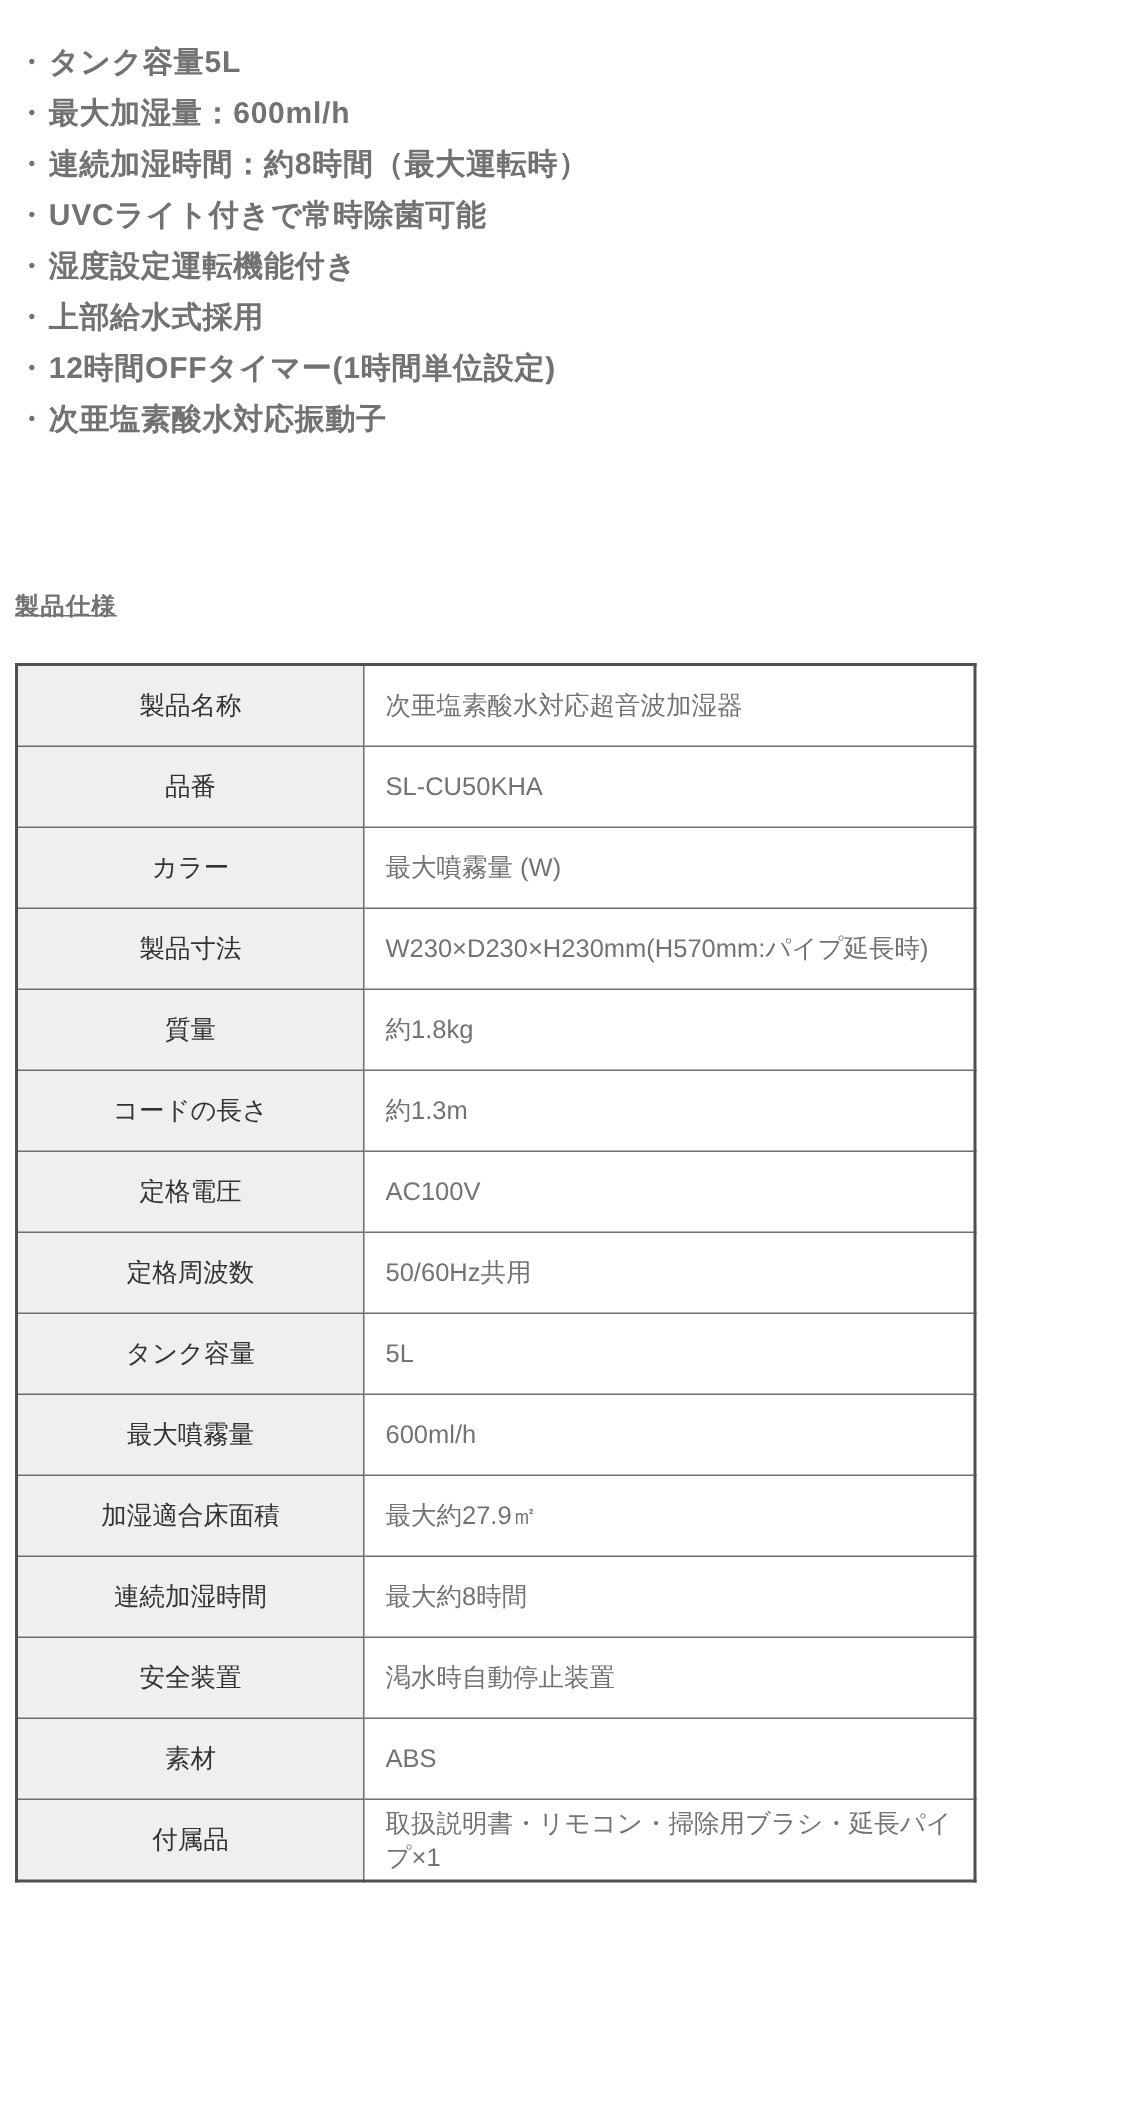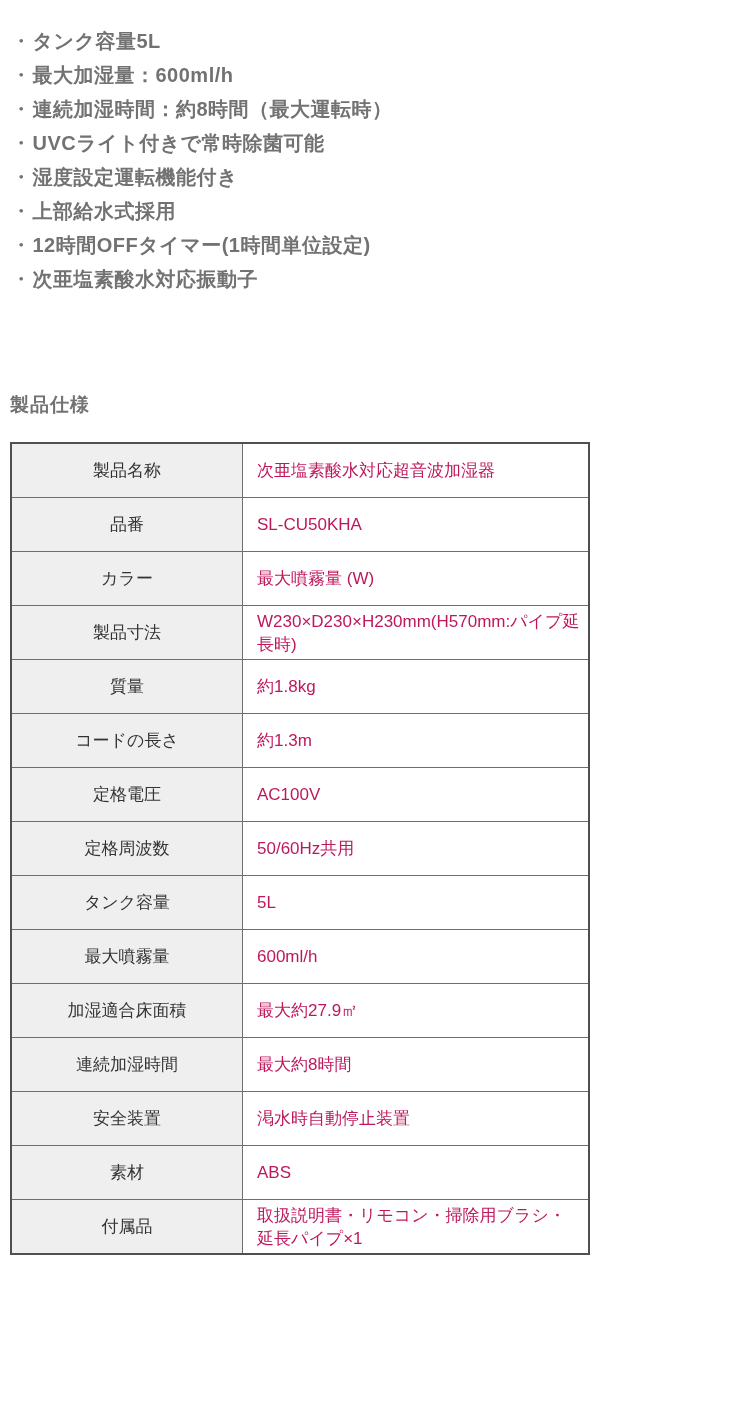--- a/index.html
+++ b/index.html
@@ -34,11 +34,12 @@
   }
   .spec-heading {
     margin: 93px 0 0 10px;
-    font-size: 19px;
+    font-size: 16px;
     line-height: 31px;
     font-weight: bold;
     color: #727272;
     letter-spacing: 1px;
+    text-decoration: underline;
   }
   .spec-table {
     margin: 22px 0 0 10px;

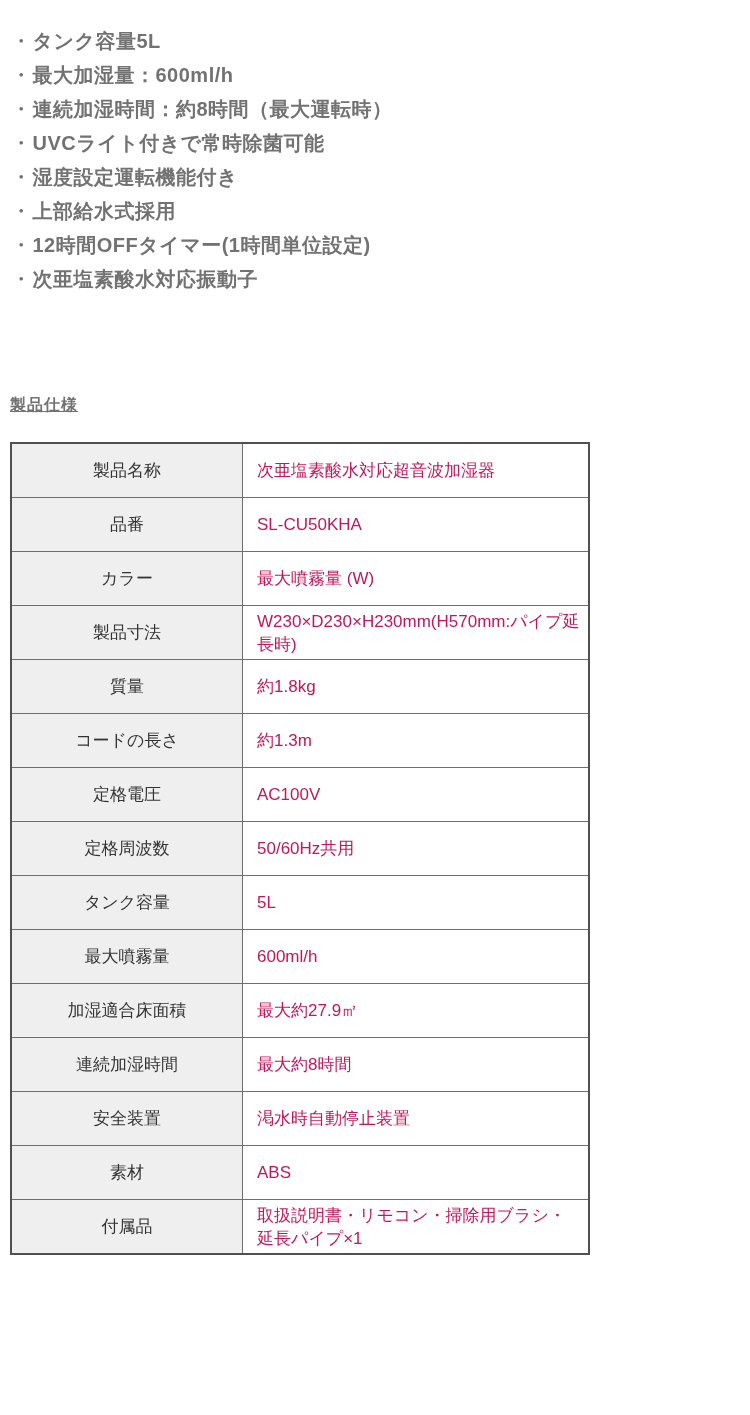--- a/index.html
+++ b/index.html
@@ -43,7 +43,7 @@
   }
   .spec-table {
     margin: 22px 0 0 10px;
-    width: 580px;
+    width: 641px;
     border-collapse: collapse;
     border: 2px solid #505050;
     table-layout: fixed;

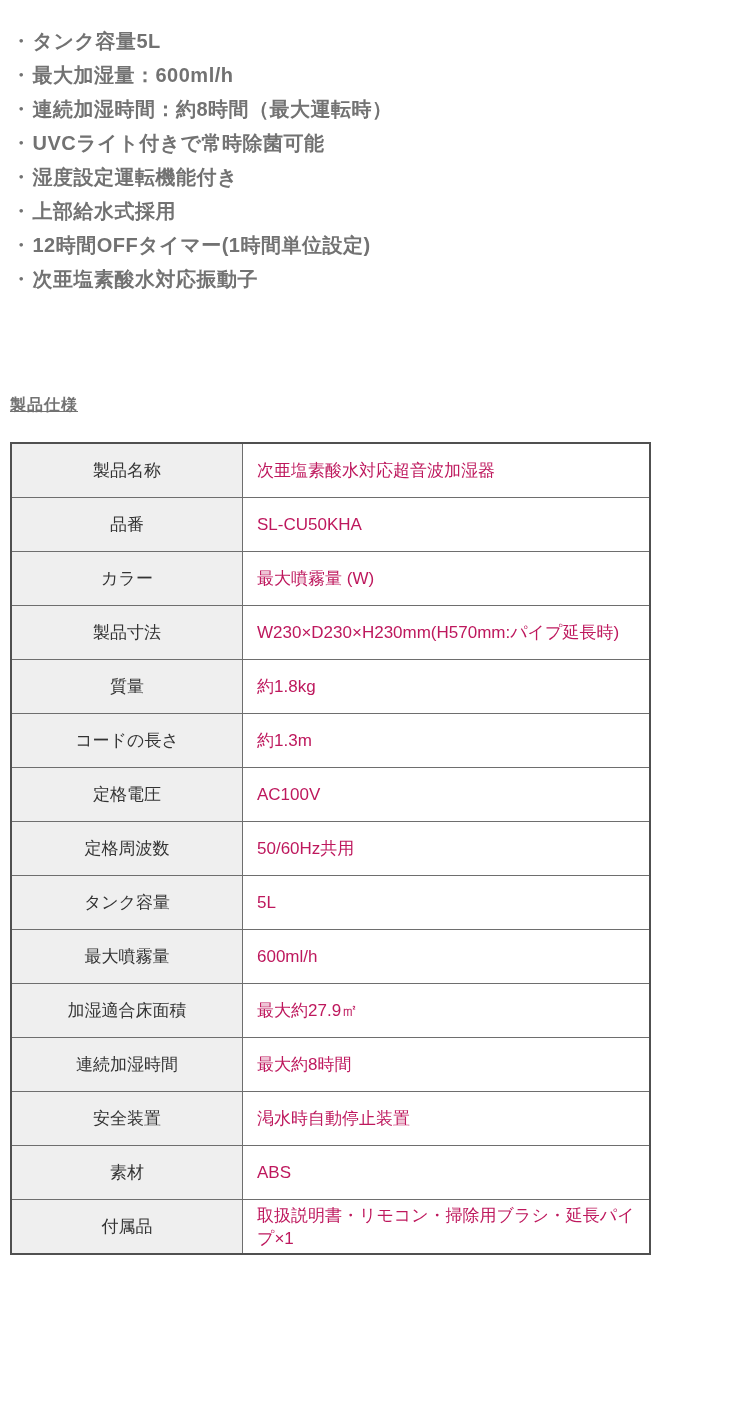--- a/index.html
+++ b/index.html
@@ -62,7 +62,7 @@
   .spec-table td {
     border: 1px solid #6e6e6e;
     font-size: 17px;
-    color: #be185d;
+    color: #737373;
     text-align: left;
     padding: 0 6px 0 14px;
     height: 53px;

